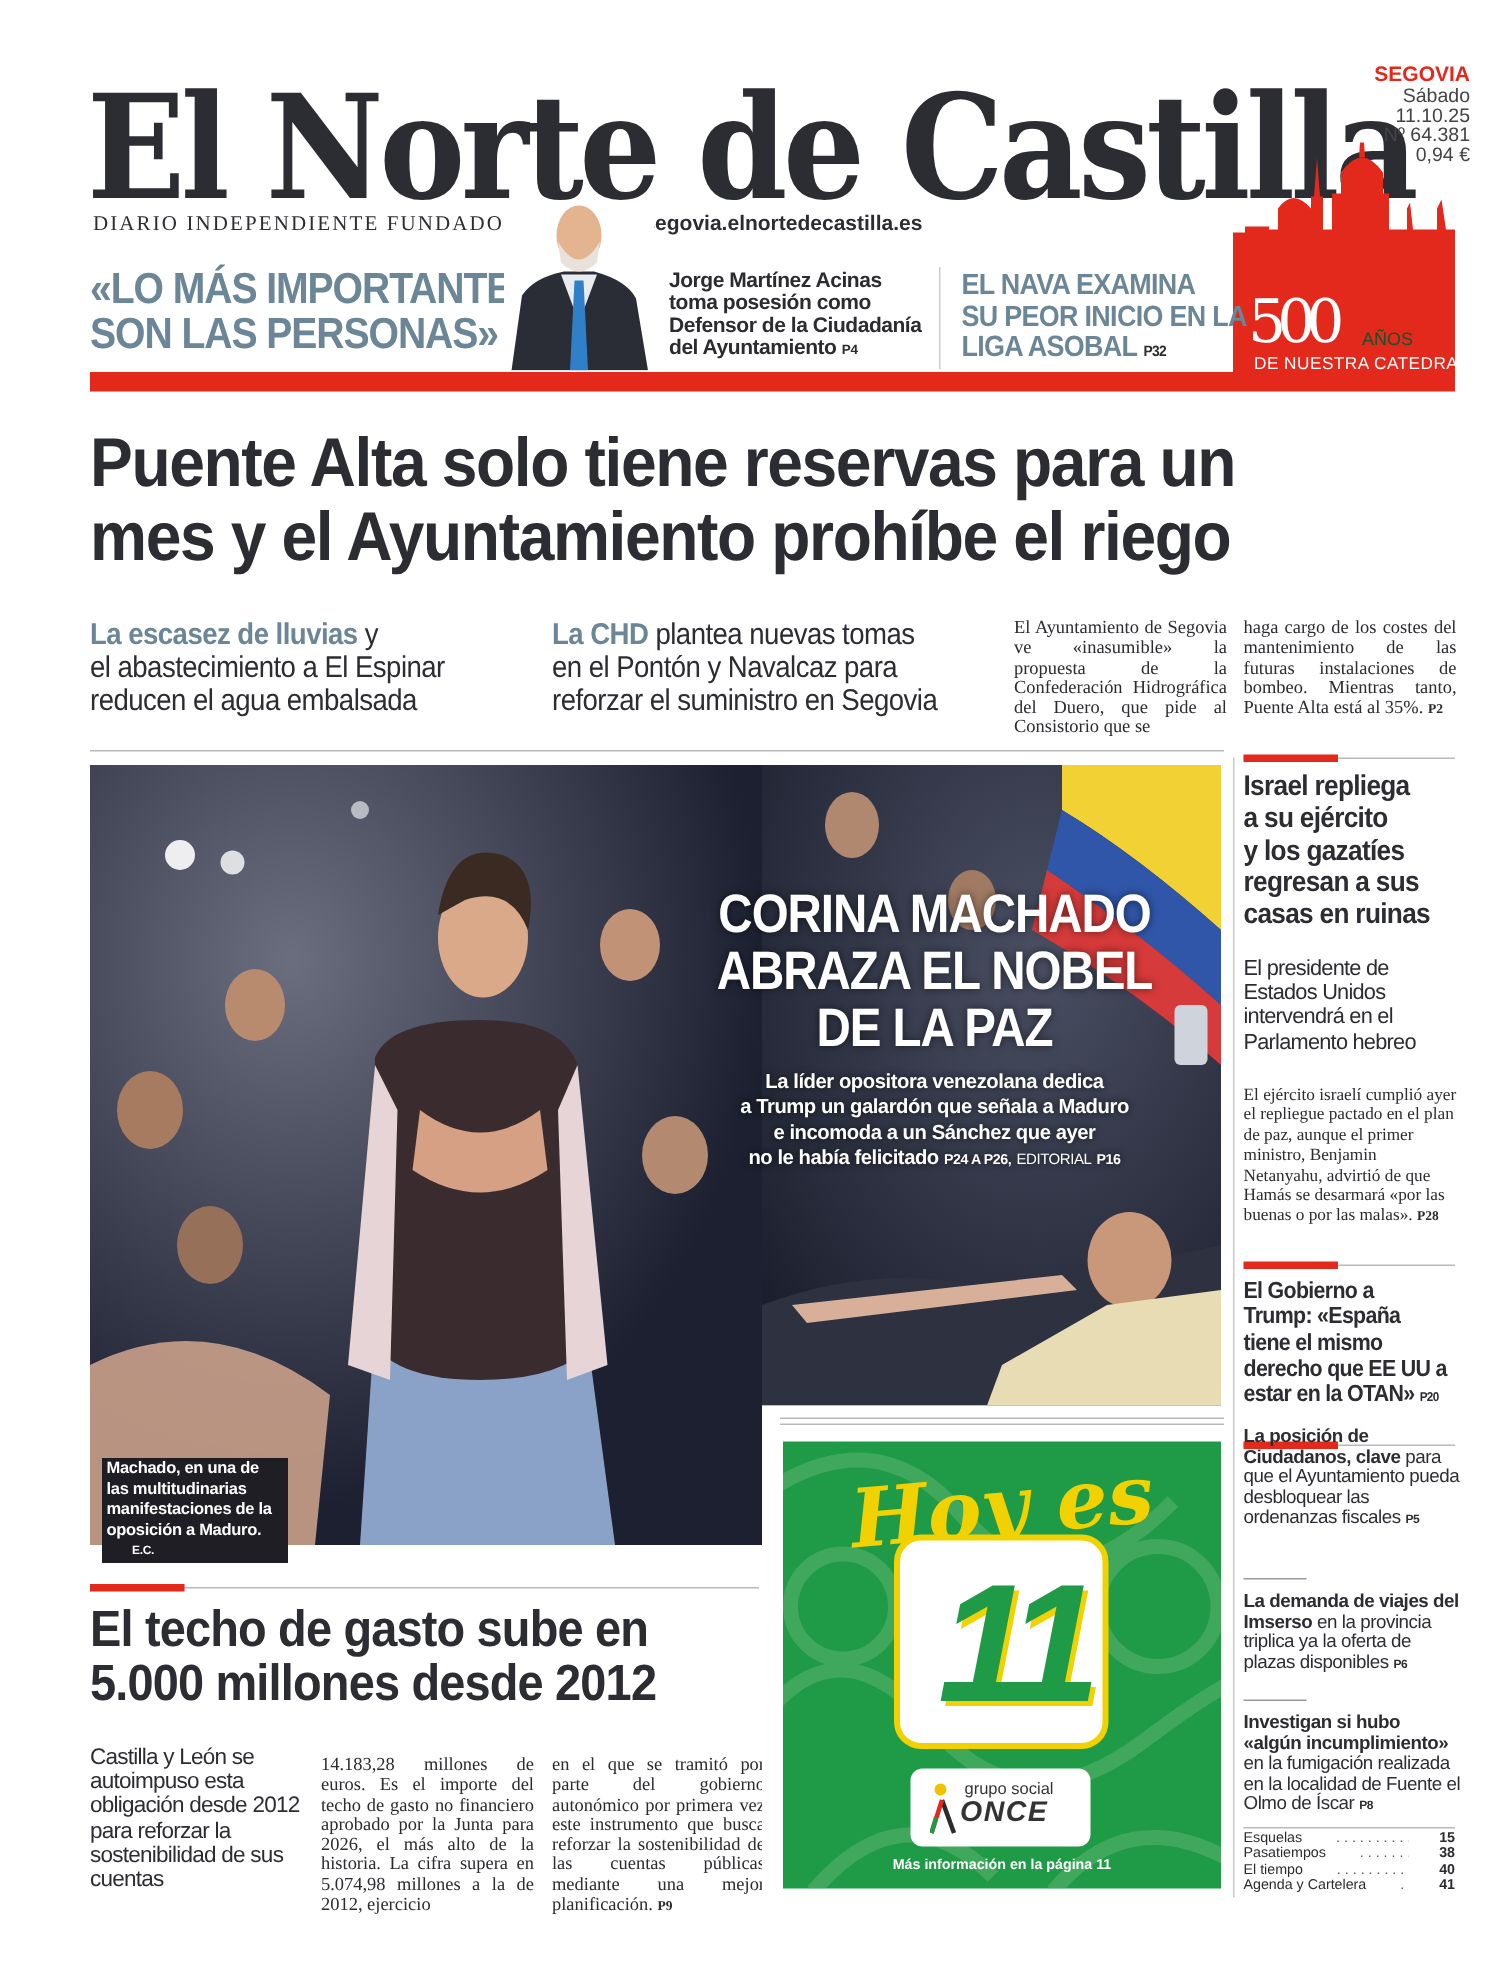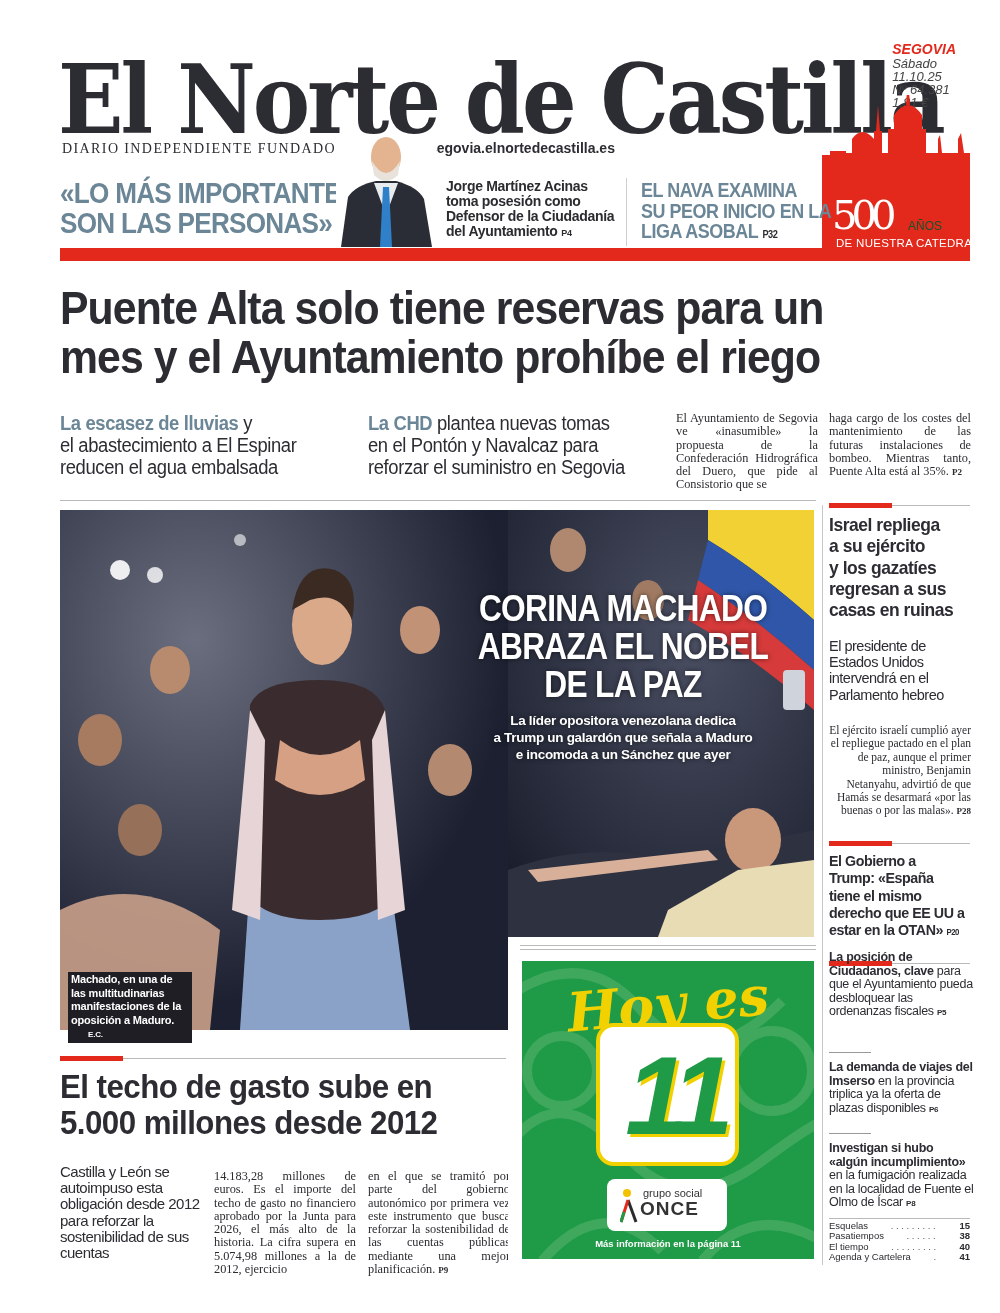--- a/index.html
+++ b/index.html
@@ -21,7 +21,7 @@
   }
   .tagline .url { font-family: "Liberation Sans", sans-serif; font-weight: bold; letter-spacing: 0; margin-left: 28px; }
 
-  .edition { right: 44px; top: 42px; line-height: 13px; font-size: 13px; color: #444; font-style: italic; }
+  .edition { right: 20px; top: 42px; text-align: right; line-height: 13px; font-size: 13px; color: #444; }
   .edition .city { color: #e3291c; font-weight: bold; font-size: 14px; line-height: 15px; }
 
   

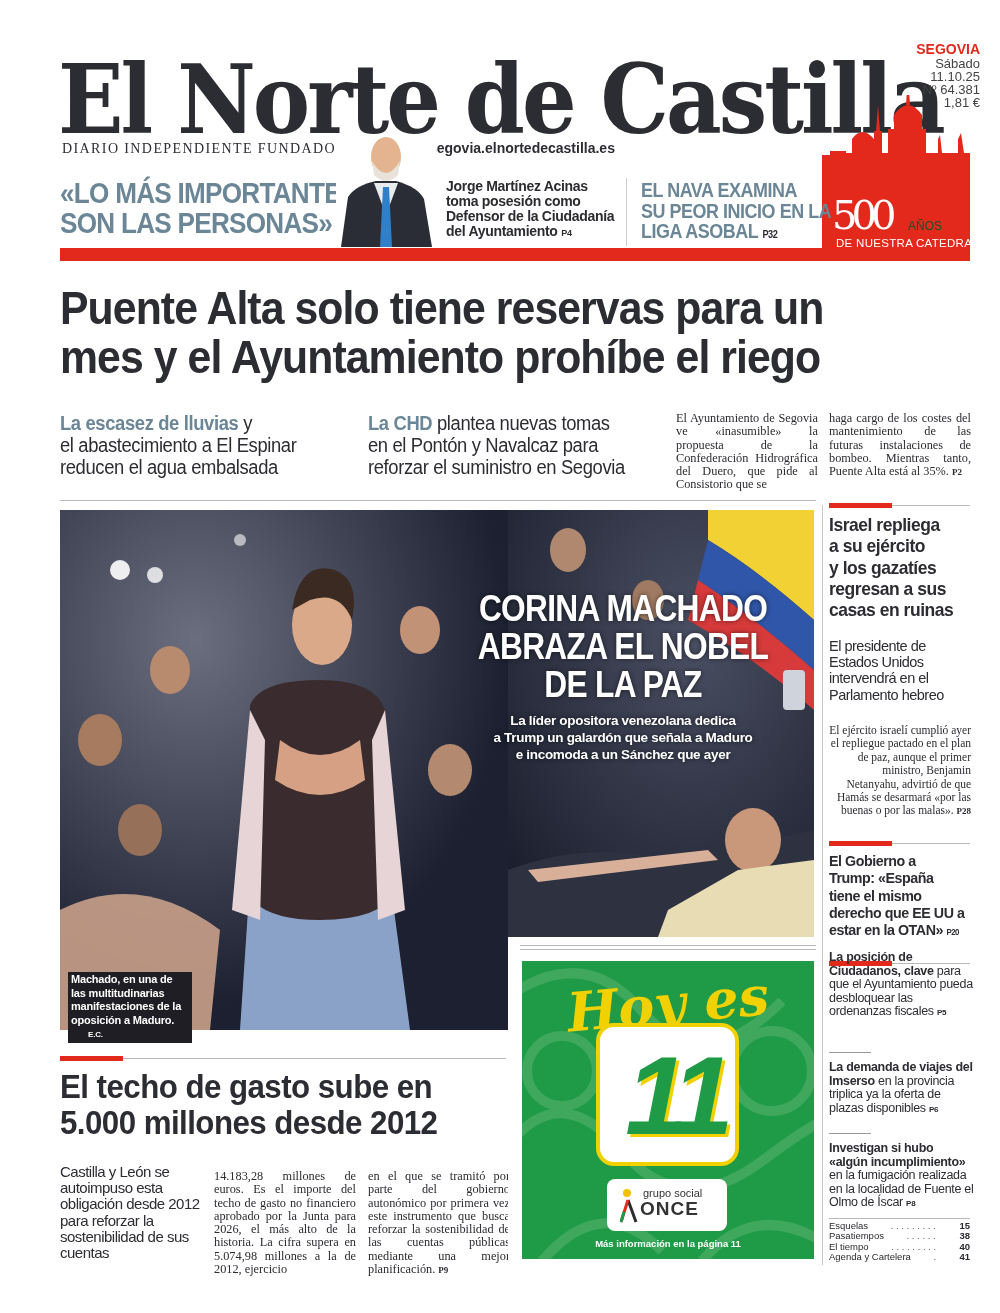--- a/index.html
+++ b/index.html
@@ -129,7 +129,7 @@
   <div>Sábado</div>
   <div>11.10.25</div>
   <div>Nº 64.381</div>
-  <div>1,81 €</div>
+  <div>0,94 €</div>
 </div>
 
 <svg class="abs cathedral" viewBox="0 0 148 165">

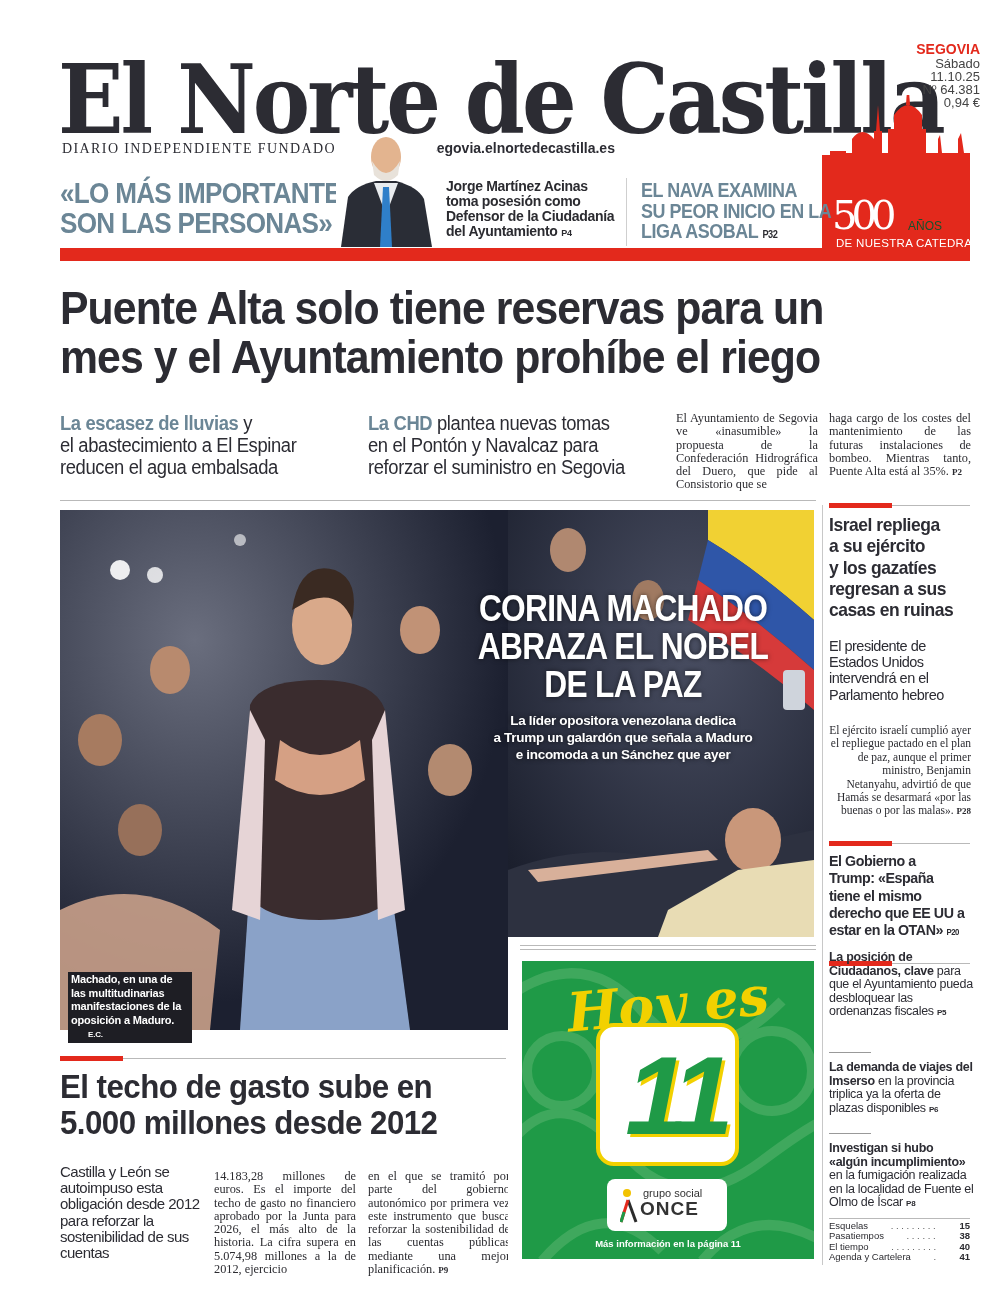--- a/index.html
+++ b/index.html
@@ -104,7 +104,7 @@
   .rc-head { font-weight: bold; color: #2c2c33; letter-spacing: -0.5px; transform: scaleX(0.92); transform-origin: left top; white-space: nowrap; }
   .rc-israel-head { left: 829px; top: 514px; font-size: 19px; line-height: 21.3px; }
   .rc-israel-deck { left: 829px; top: 638px; width: 140px; font-size: 14.5px; line-height: 16.2px; color: #2c2c33; letter-spacing: -0.5px; }
-  .rc-israel-body { left: 829px; top: 724px; width: 142px; font-size: 11.5px; line-height: 13.4px; text-align: right; }
+  .rc-israel-body { left: 829px; top: 724px; width: 142px; font-size: 11.5px; line-height: 13.4px; text-align: left; }
   .rc-gob-head { left: 829px; top: 852px; font-size: 15.5px; line-height: 17.3px; }
   .rc-gob-head .pg { font-size: 8.5px; }
   .rc-small-head { left: 829px; font-size: 12.5px; line-height: 13.5px; font-weight: bold; color: #2c2c33; letter-spacing: -0.3px; width: 145px; }

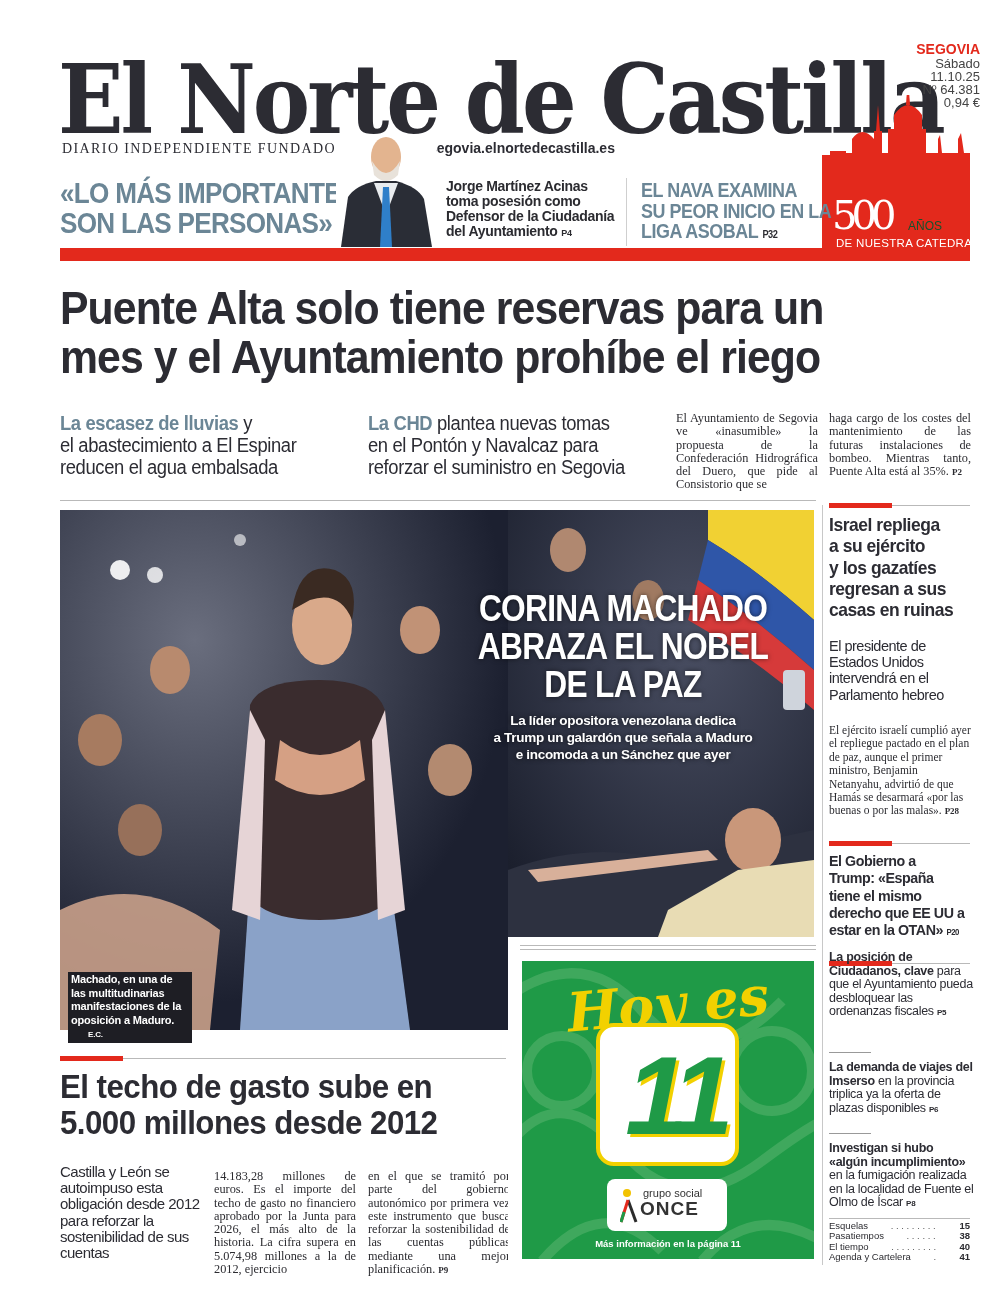--- a/index.html
+++ b/index.html
@@ -246,6 +246,7 @@
   <div>La líder opositora venezolana dedica</div>
   <div>a Trump un galardón que señala a Maduro</div>
   <div>e incomoda a un Sánchez que ayer</div>
+  <div><span>no le había felicitado</span> <span class="pg">P24 A P26,</span> <span class="ed">EDITORIAL</span> <span class="pg">P16</span></div>
 </div>
 <div class="abs caption">
   <span>Machado, en una de las multitudinarias manifestaciones de la oposición a Maduro.</span> <span class="pg">E.C.</span>

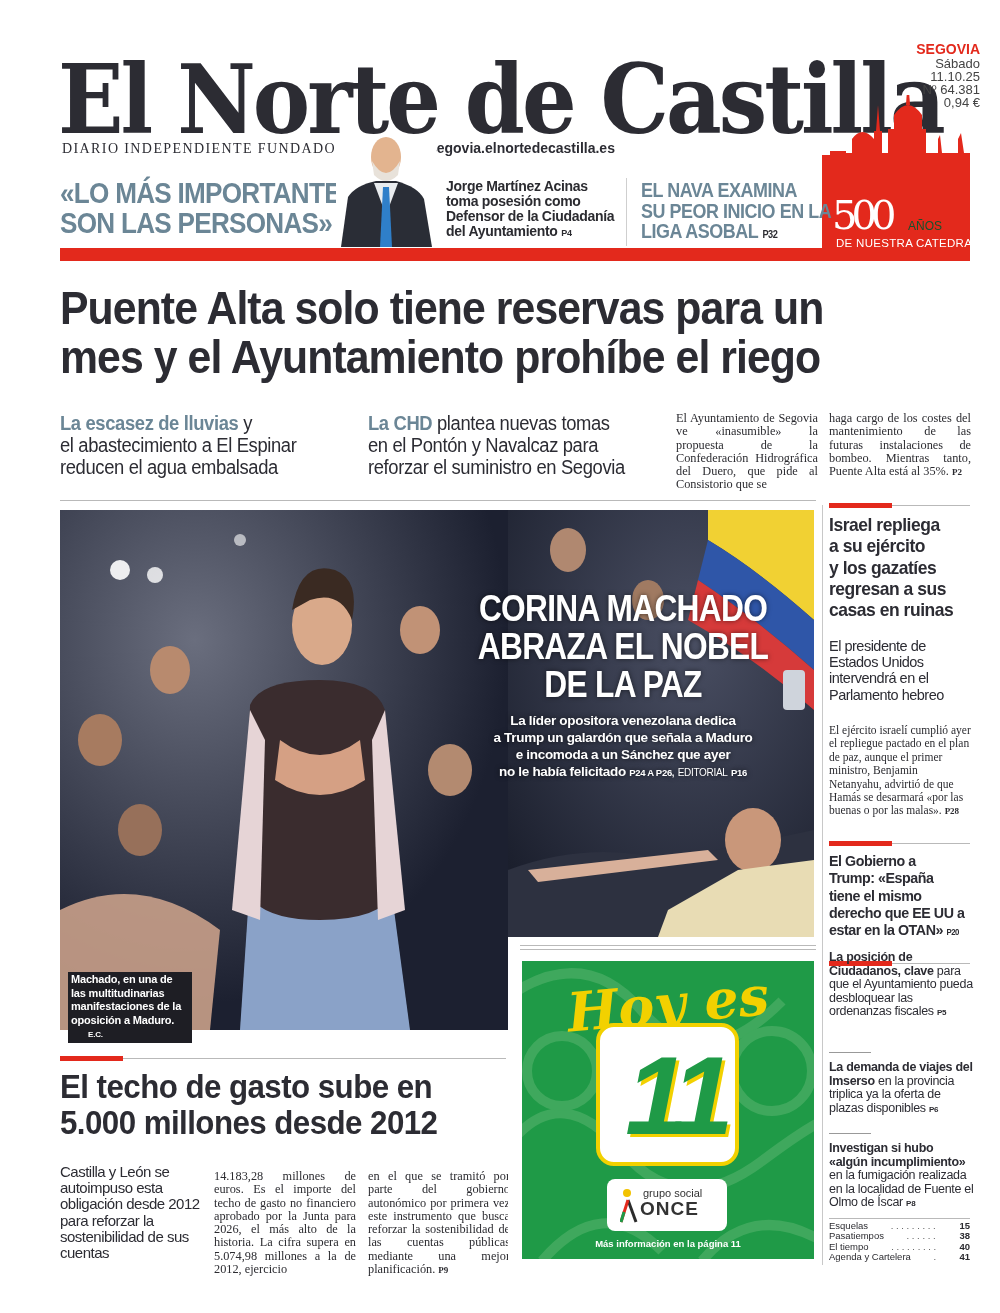--- a/index.html
+++ b/index.html
@@ -96,7 +96,7 @@
   .ad-num { left: 596px; top: 1028px; width: 159px; text-align: center; font-size: 112px; font-weight: bold; font-style: italic; color: #1f9a47; line-height: 135px; letter-spacing: -8px; text-shadow: 3px 3px 0 #f2d100; }
   .ad-logo { left: 607px; top: 1179px; width: 120px; height: 52px; background: #fff; border-radius: 8px; }
   .ad-logo-small { left: 643px; top: 1187px; font-size: 11px; color: #333; }
-  .ad-logo-big { left: 640px; top: 1198px; font-size: 19px; font-weight: bold; color: #333; letter-spacing: 1px; }
+  .ad-logo-big { left: 640px; top: 1198px; font-size: 19px; font-weight: bold; color: #333; letter-spacing: 1px; font-style: italic; }
   .ad-more { left: 522px; top: 1238px; width: 292px; text-align: center; color: #fff; font-size: 9.5px; font-weight: bold; }
 
   

